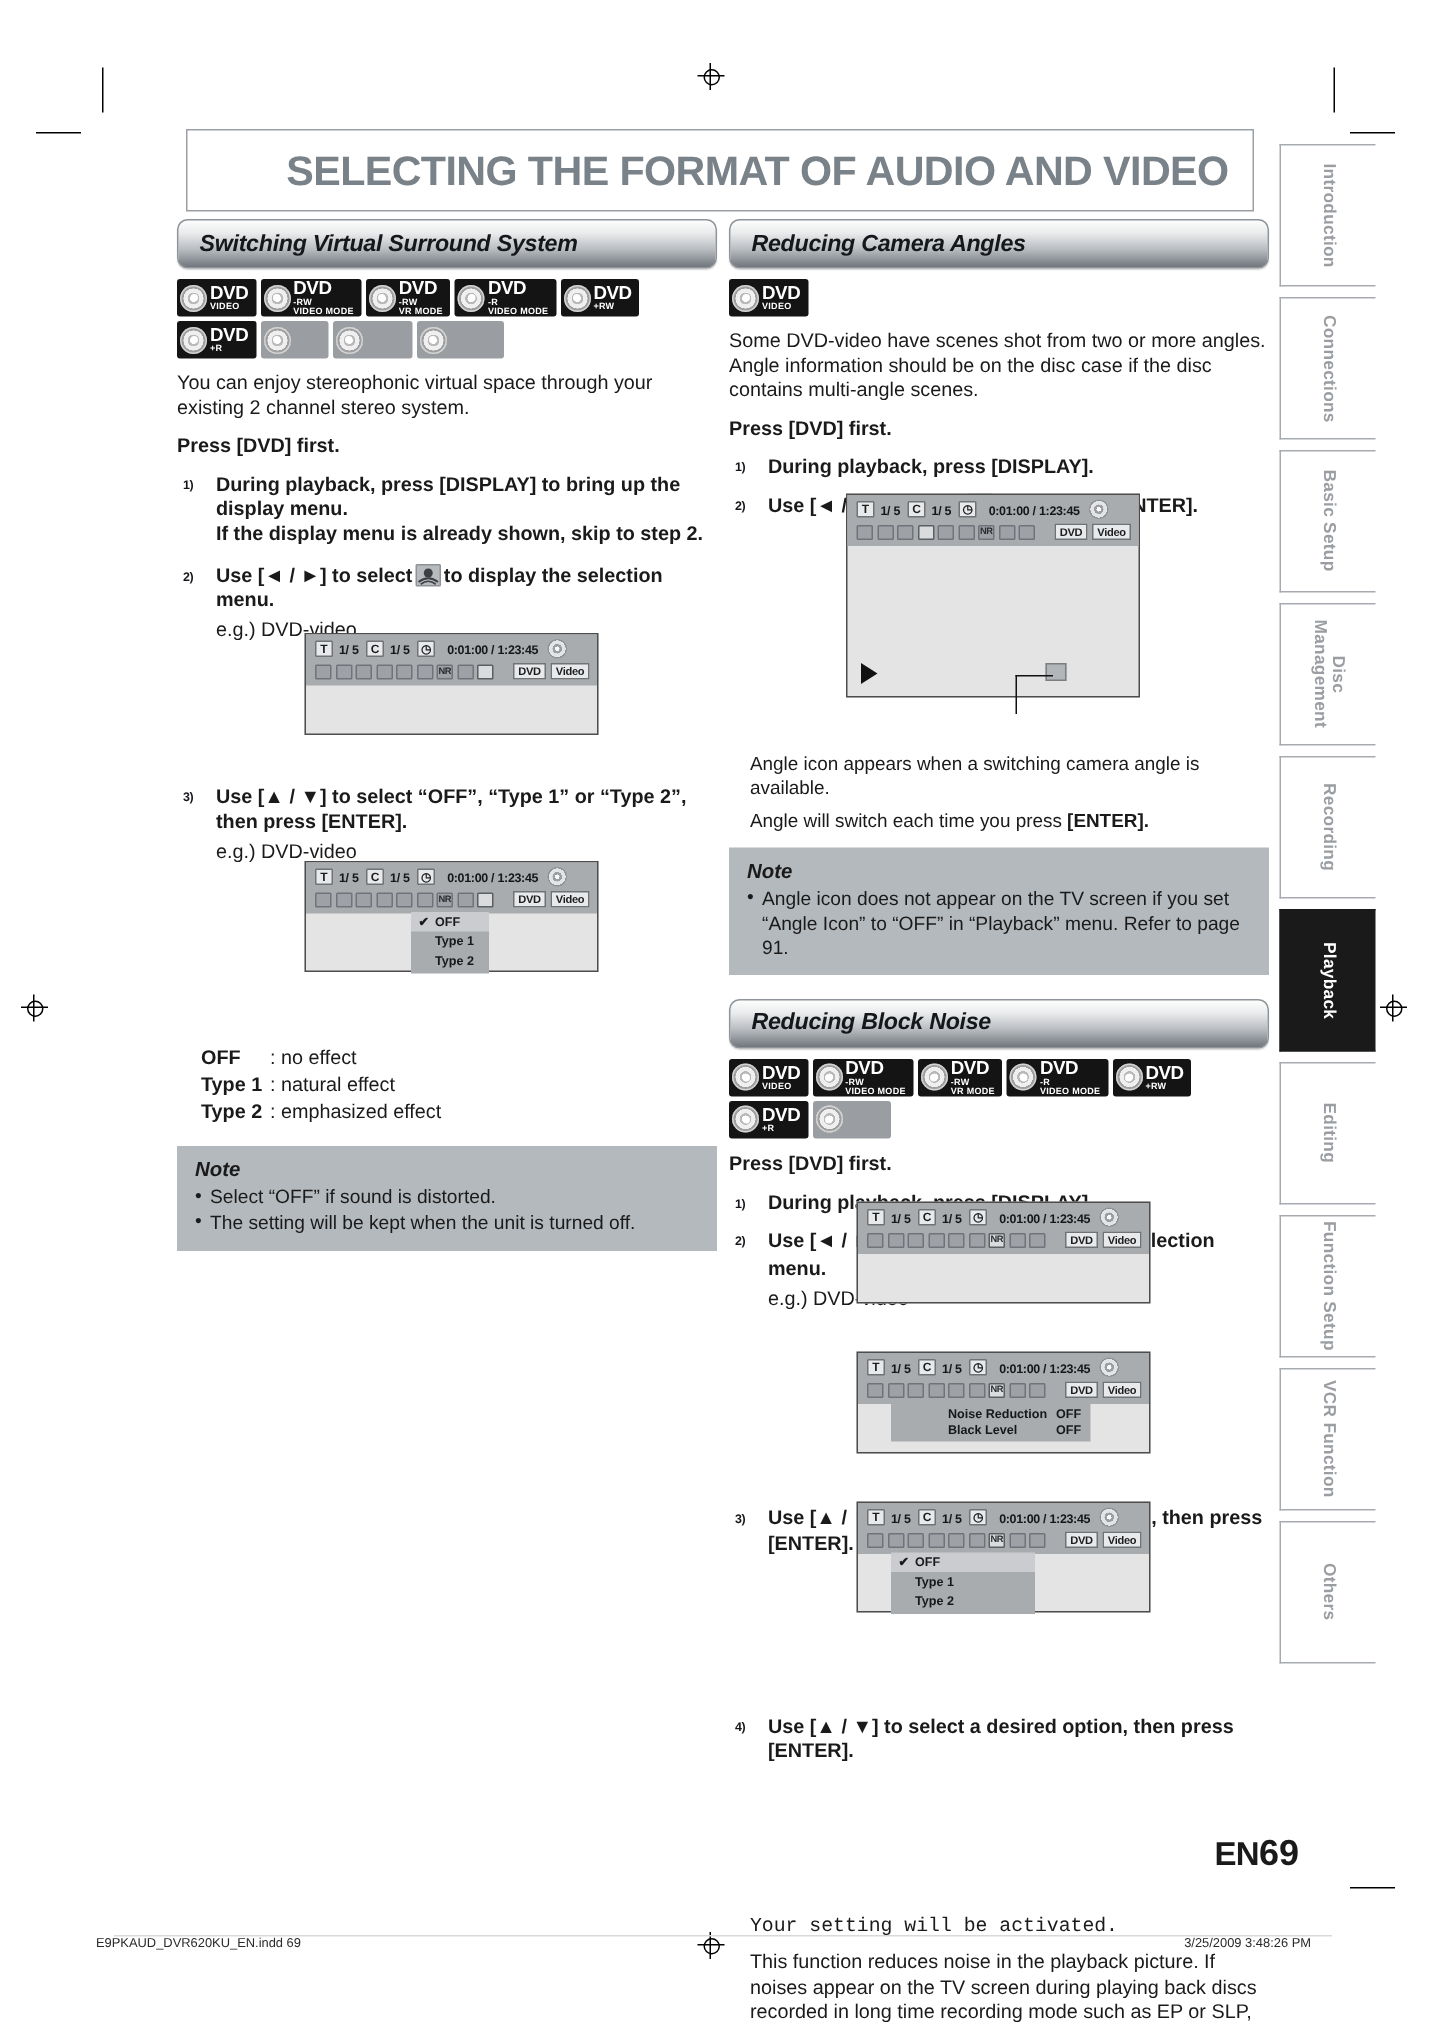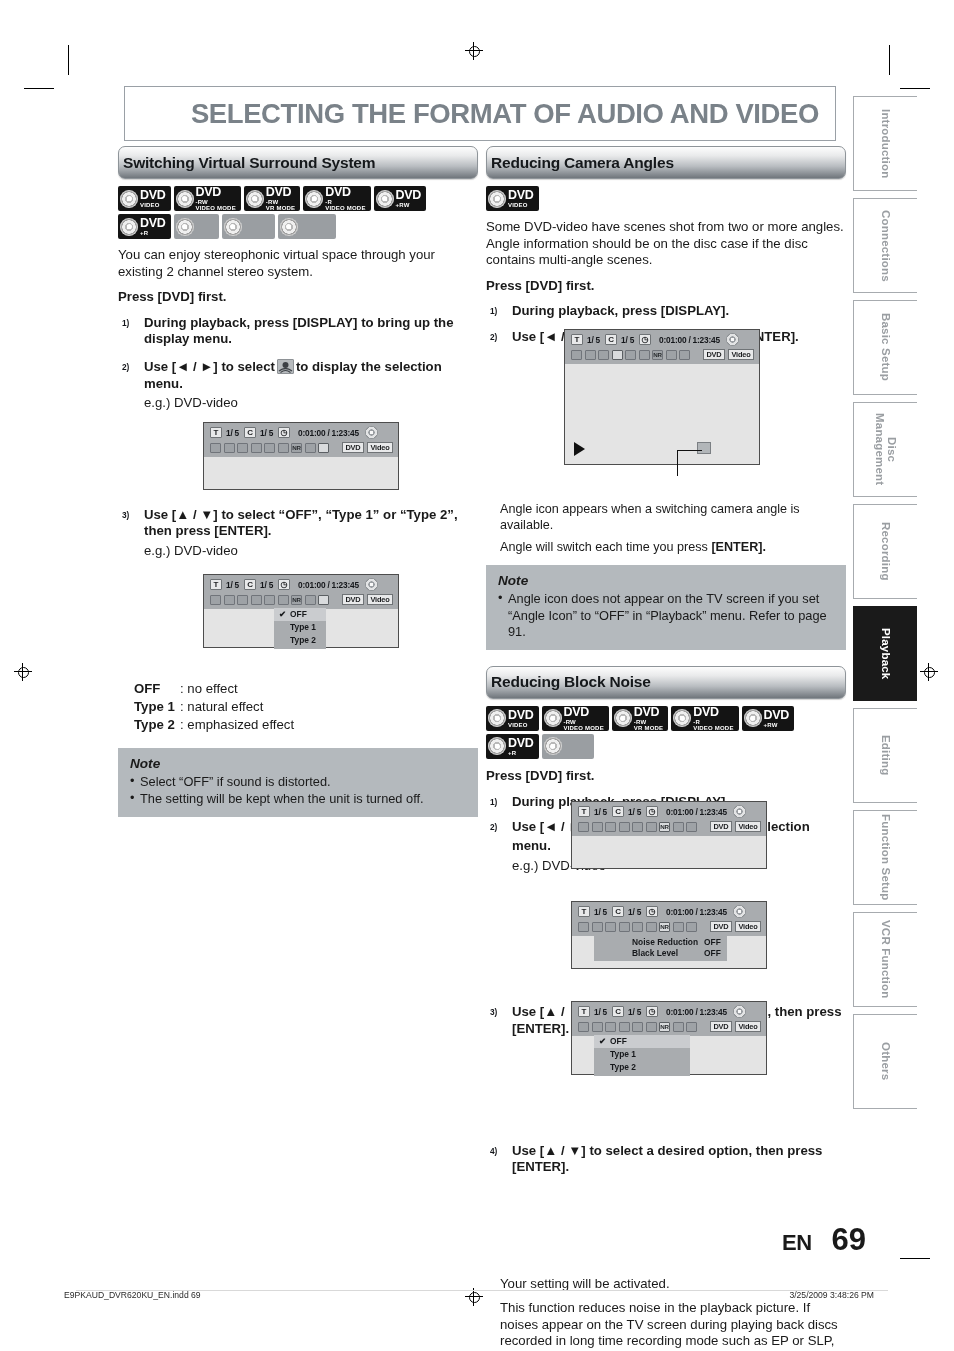--- a/index.html
+++ b/index.html
@@ -28,7 +28,7 @@
     background:linear-gradient(to bottom,#fdfdfd 0%,#e9eaeb 28%,#b9bdc1 62%,#70767c 100%);
     border:1px solid #8e9499;box-sizing:border-box;display:flex;align-items:center;
     box-shadow:0 1px 1px rgba(0,0,0,.18);}
-  .sec-bar span{font-size:15.5px;font-weight:bold;color:#15181b;padding-left:4px;letter-spacing:-0.2px;}
+  .sec-bar span{font-size:15.5px;font-weight:bold;color:#15181b;padding-left:14px;letter-spacing:-0.2px;font-style:italic;}
 
   
   .logos{display:flex;flex-wrap:wrap;gap:3px;margin-top:7px;}

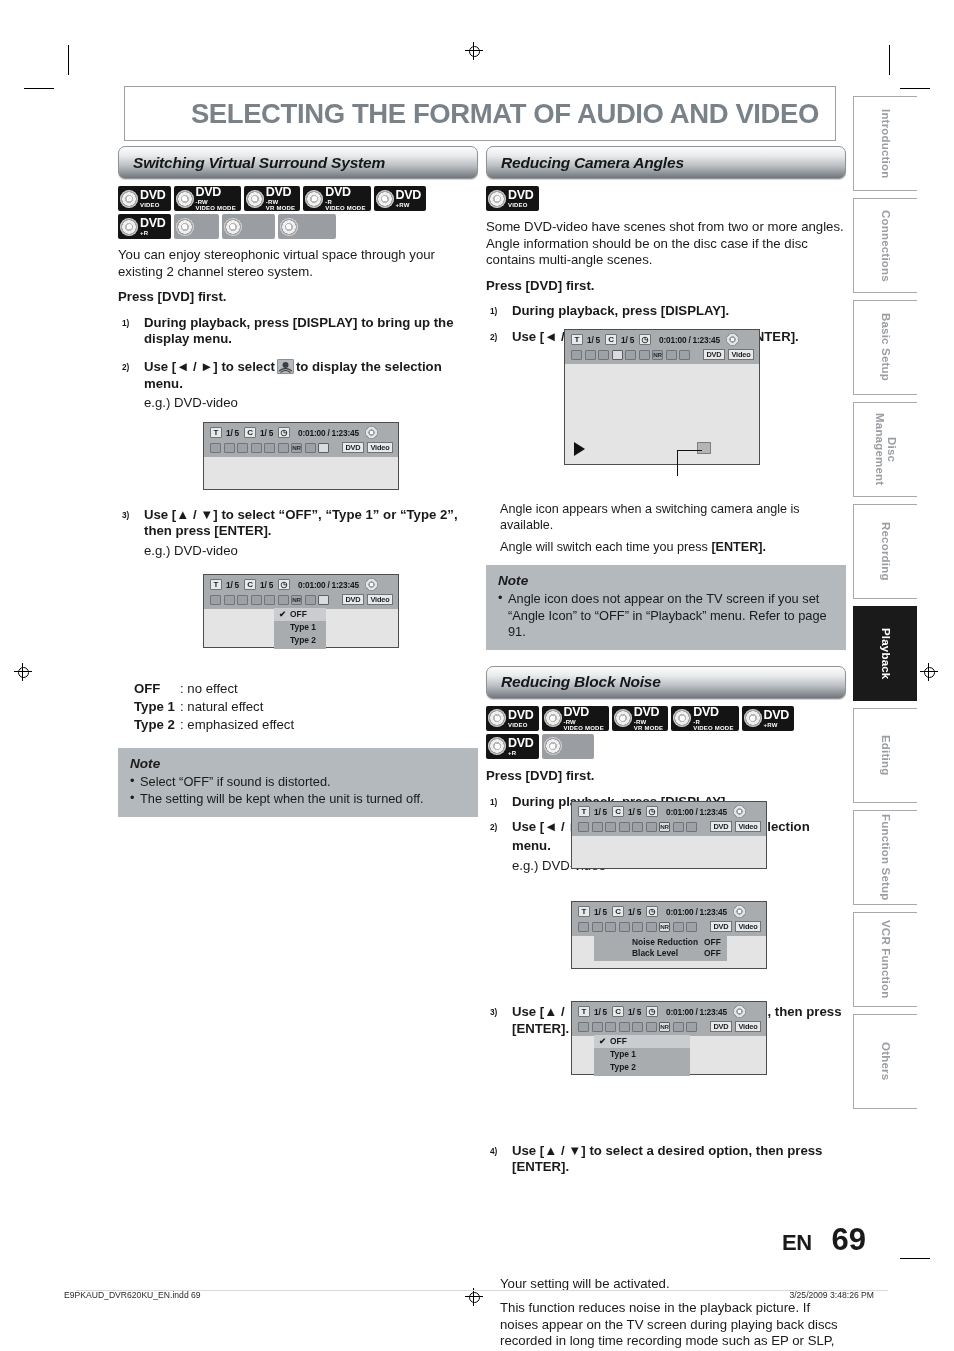--- a/index.html
+++ b/index.html
@@ -225,6 +225,7 @@
     <div class="num">1)</div>
     <div class="txt">
       <div>During playback, press [DISPLAY] to bring up the display menu.</div>
+      <div>If the display menu is already shown, skip to step 2.</div>
     </div>
   </div>
 

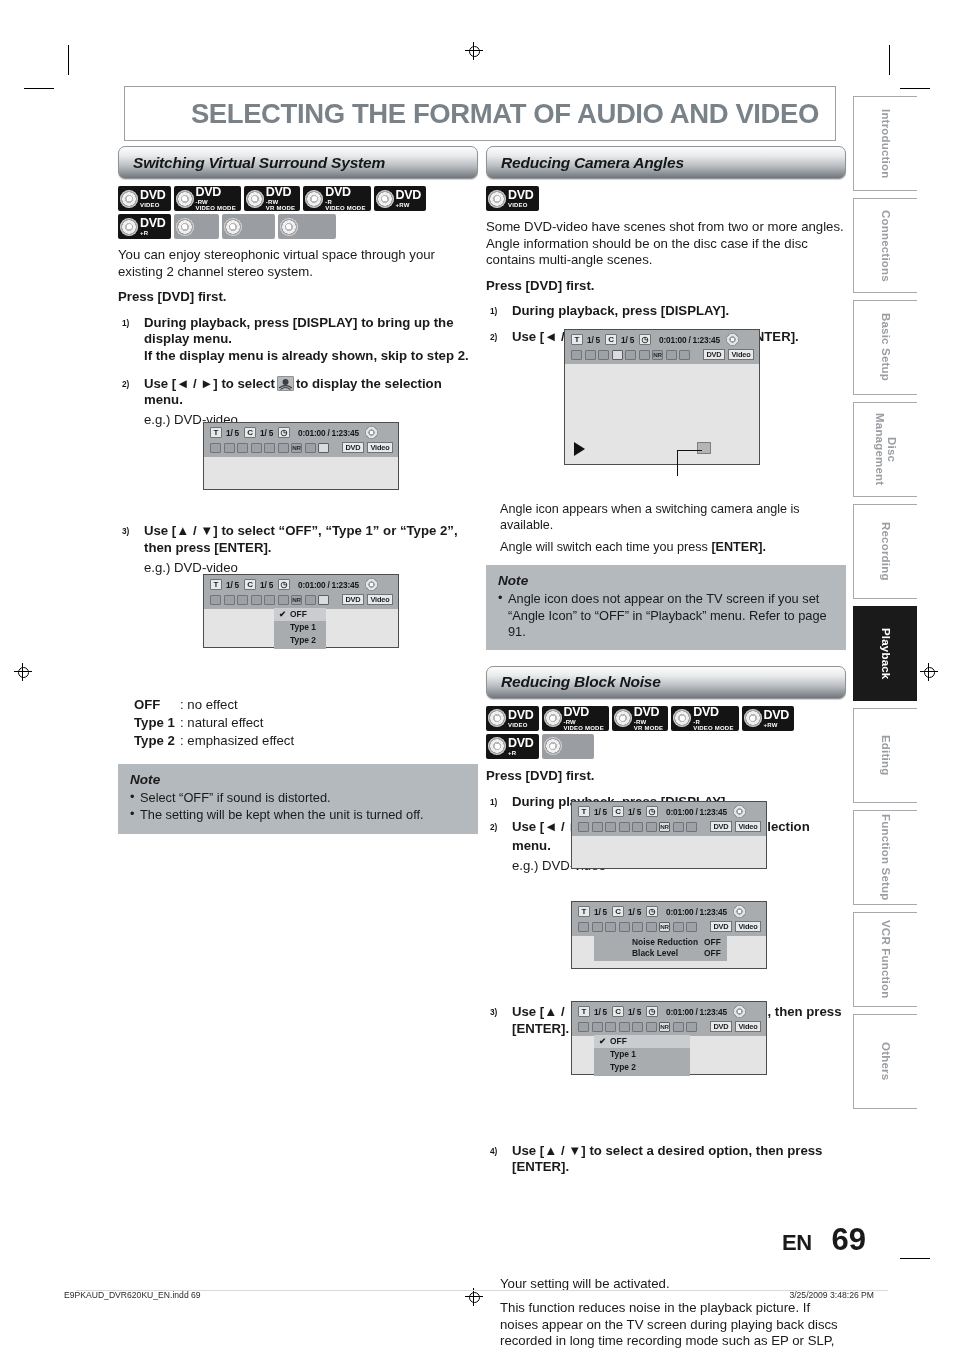--- a/index.html
+++ b/index.html
@@ -114,7 +114,7 @@
   
   .pgnum{position:absolute;right:88px;top:1222px;display:flex;align-items:baseline;justify-content:space-between;}
   .pgnum .en{font-size:22px;font-weight:bold;letter-spacing:-.5px;}
-  .pgnum .no{font-size:31px;font-weight:bold;margin-left:20px;}
+  .pgnum .no{font-size:24px;font-weight:bold;}
   .footline{position:absolute;left:76px;top:1290px;width:812px;border-top:1px solid #d9d9d9;}
   .foot{position:absolute;top:1290px;font-size:8.6px;color:#2a2a2a;font-family:"Liberation Sans",sans-serif;}
   .foot.l{left:64px;}

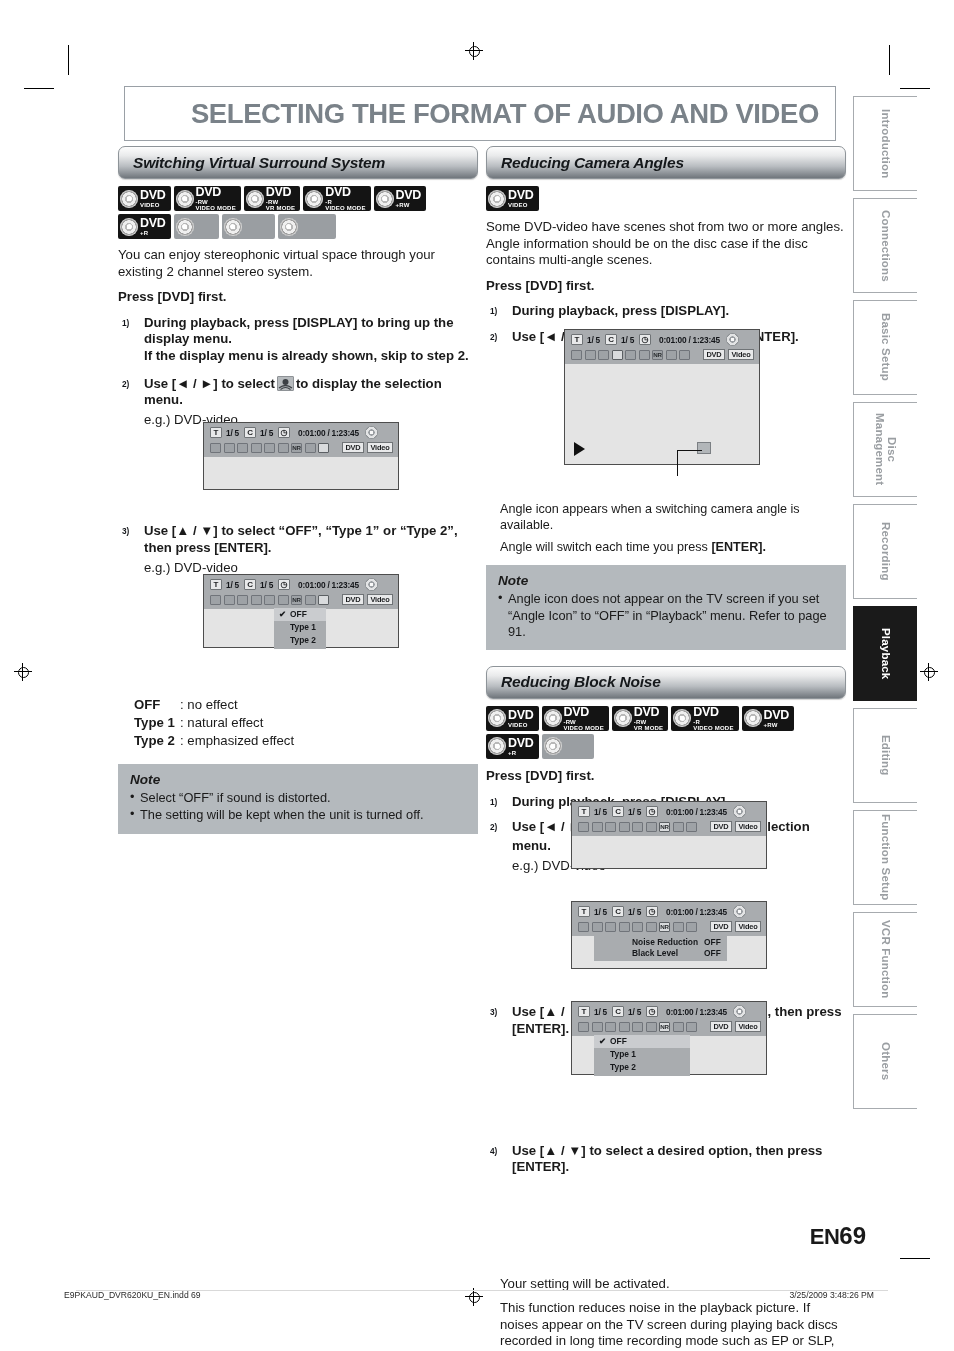--- a/index.html
+++ b/index.html
@@ -597,7 +597,7 @@
     </div>
   </div>
 
-  <p class="body" style="margin-top:100px;padding-left:14px;">Your setting will be activated.</p>
+  <p class="body" style="margin-top:100px;padding-left:14px;font-family:Liberation Mono, monospace;">Your setting will be activated.</p>
   <p class="body" style="padding-left:14px;">This function reduces noise in the playback picture. If noises appear on the TV screen during playing back discs recorded in long time recording mode such as EP or SLP, select “Type 1” or “Type 2”.</p>
 
 </div>

